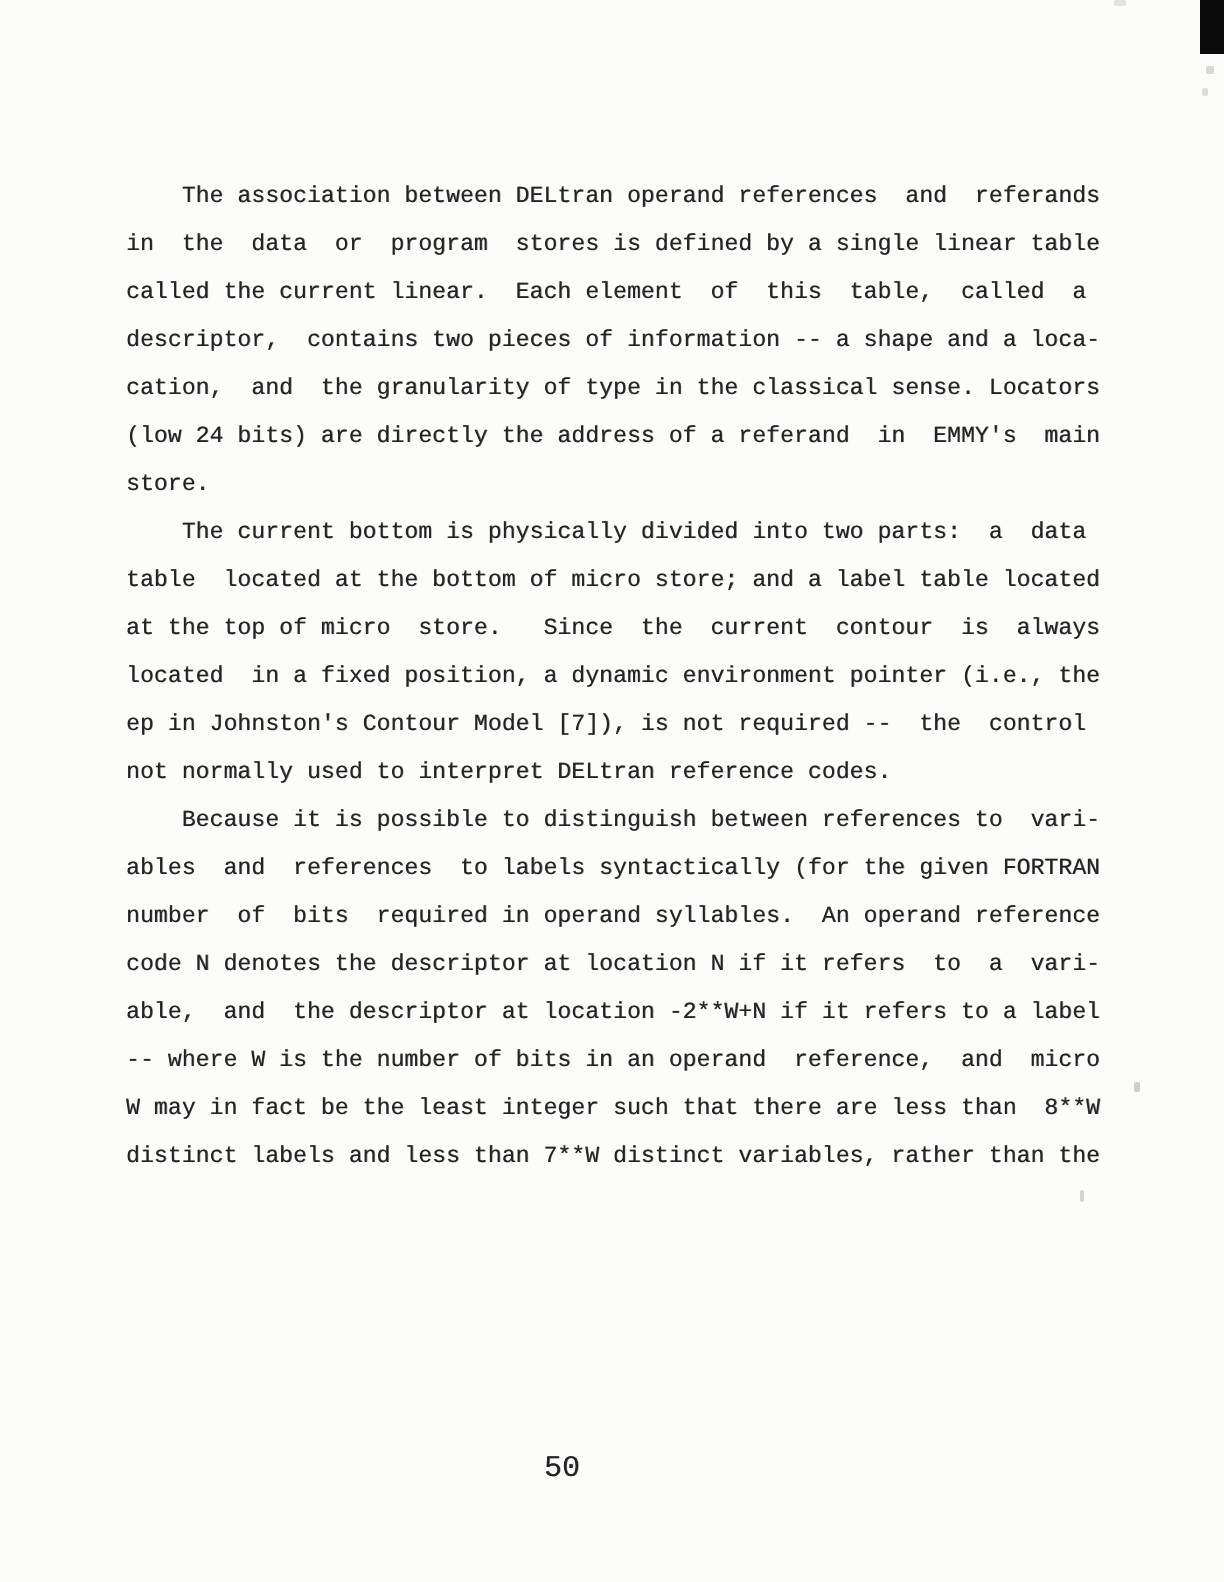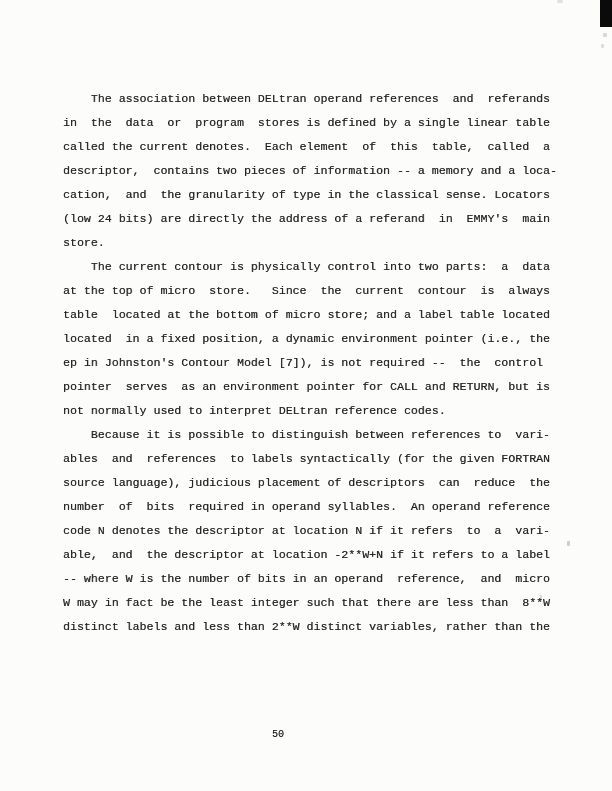--- a/index.html
+++ b/index.html
@@ -71,7 +71,7 @@
   <div class="text-block">
     <div class="line">    The association between DELtran operand references  and  referands</div>
     <div class="line">in  the  data  or  program  stores is defined by a single linear table</div>
-    <div class="line">called the current denotes.  Each element  of  this  table,  called  a</div>
+    <div class="line">called the current linear.  Each element  of  this  table,  called  a</div>
     <div class="line">descriptor,  contains two pieces of information -- a memory and a loca-</div>
     <div class="line">cation,  and  the granularity of type in the classical sense. Locators</div>
     <div class="line">(low 24 bits) are directly the address of a referand  in  EMMY's  main</div>

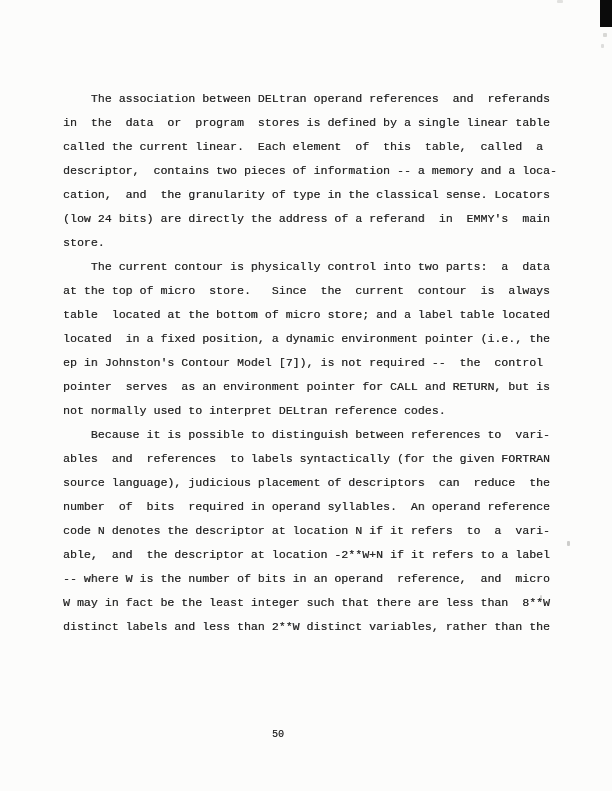--- a/index.html
+++ b/index.html
@@ -72,7 +72,7 @@
     <div class="line">    The association between DELtran operand references  and  referands</div>
     <div class="line">in  the  data  or  program  stores is defined by a single linear table</div>
     <div class="line">called the current linear.  Each element  of  this  table,  called  a</div>
-    <div class="line">descriptor,  contains two pieces of information -- a memory and a loca-</div>
+    <div class="line">descriptor,  contains two pieces of information -- a shape and a loca-</div>
     <div class="line">cation,  and  the granularity of type in the classical sense. Locators</div>
     <div class="line">(low 24 bits) are directly the address of a referand  in  EMMY's  main</div>
     <div class="line">store.</div>

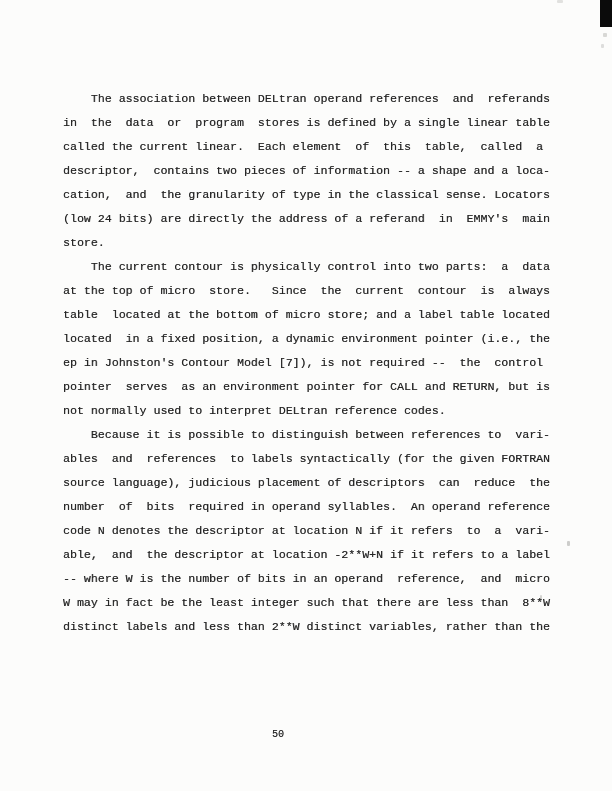--- a/index.html
+++ b/index.html
@@ -76,7 +76,7 @@
     <div class="line">cation,  and  the granularity of type in the classical sense. Locators</div>
     <div class="line">(low 24 bits) are directly the address of a referand  in  EMMY's  main</div>
     <div class="line">store.</div>
-    <div class="line">    The current contour is physically control into two parts:  a  data</div>
+    <div class="line">    The current bottom is physically divided into two parts:  a  data</div>
     <div class="line">at the top of micro  store.   Since  the  current  contour  is  always</div>
     <div class="line">table  located at the bottom of micro store; and a label table located</div>
     <div class="line">located  in a fixed position, a dynamic environment pointer (i.e., the</div>

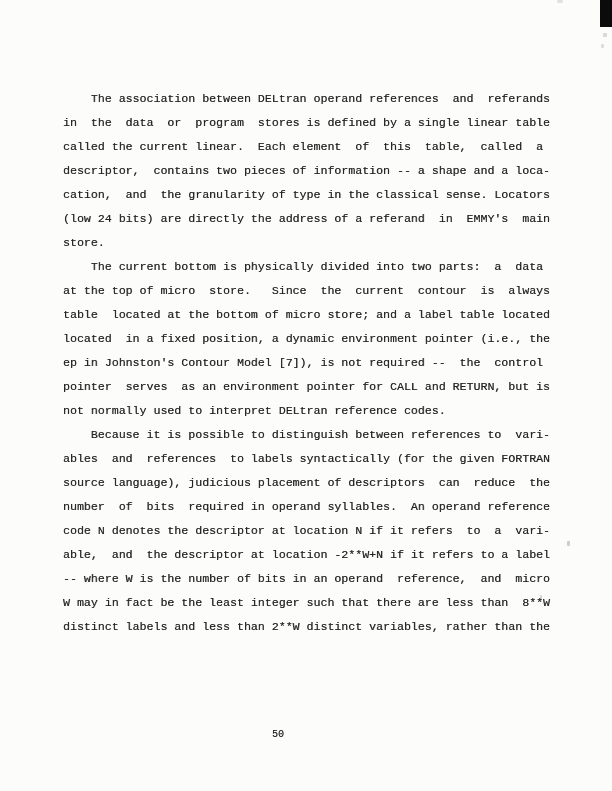--- a/index.html
+++ b/index.html
@@ -77,8 +77,8 @@
     <div class="line">(low 24 bits) are directly the address of a referand  in  EMMY's  main</div>
     <div class="line">store.</div>
     <div class="line">    The current bottom is physically divided into two parts:  a  data</div>
+    <div class="line">table  located at the bottom of micro store; and a label table located</div>
     <div class="line">at the top of micro  store.   Since  the  current  contour  is  always</div>
-    <div class="line">table  located at the bottom of micro store; and a label table located</div>
     <div class="line">located  in a fixed position, a dynamic environment pointer (i.e., the</div>
     <div class="line">ep in Johnston's Contour Model [7]), is not required --  the  control</div>
     <div class="line">pointer  serves  as an environment pointer for CALL and RETURN, but is</div>

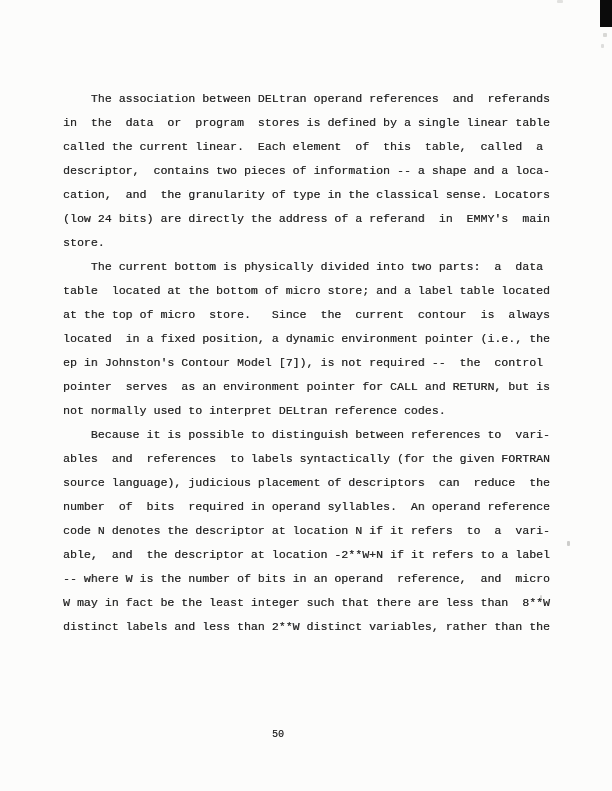--- a/index.html
+++ b/index.html
@@ -81,7 +81,6 @@
     <div class="line">at the top of micro  store.   Since  the  current  contour  is  always</div>
     <div class="line">located  in a fixed position, a dynamic environment pointer (i.e., the</div>
     <div class="line">ep in Johnston's Contour Model [7]), is not required --  the  control</div>
-    <div class="line">pointer  serves  as an environment pointer for CALL and RETURN, but is</div>
     <div class="line">not normally used to interpret DELtran reference codes.</div>
     <div class="line">    Because it is possible to distinguish between references to  vari-</div>
     <div class="line">ables  and  references  to labels syntactically (for the given FORTRAN</div>

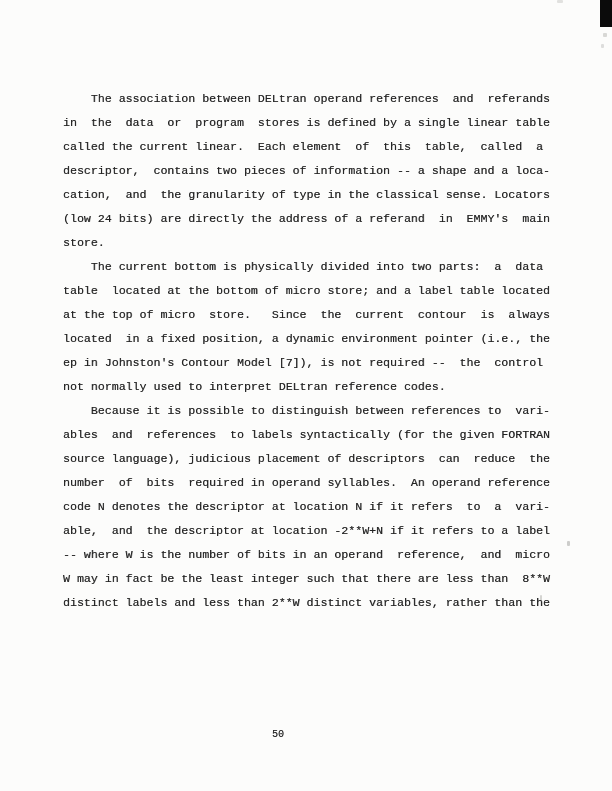--- a/index.html
+++ b/index.html
@@ -84,7 +84,6 @@
     <div class="line">not normally used to interpret DELtran reference codes.</div>
     <div class="line">    Because it is possible to distinguish between references to  vari-</div>
     <div class="line">ables  and  references  to labels syntactically (for the given FORTRAN</div>
-    <div class="line">source language), judicious placement of descriptors  can  reduce  the</div>
     <div class="line">number  of  bits  required in operand syllables.  An operand reference</div>
     <div class="line">code N denotes the descriptor at location N if it refers  to  a  vari-</div>
     <div class="line">able,  and  the descriptor at location -2**W+N if it refers to a label</div>

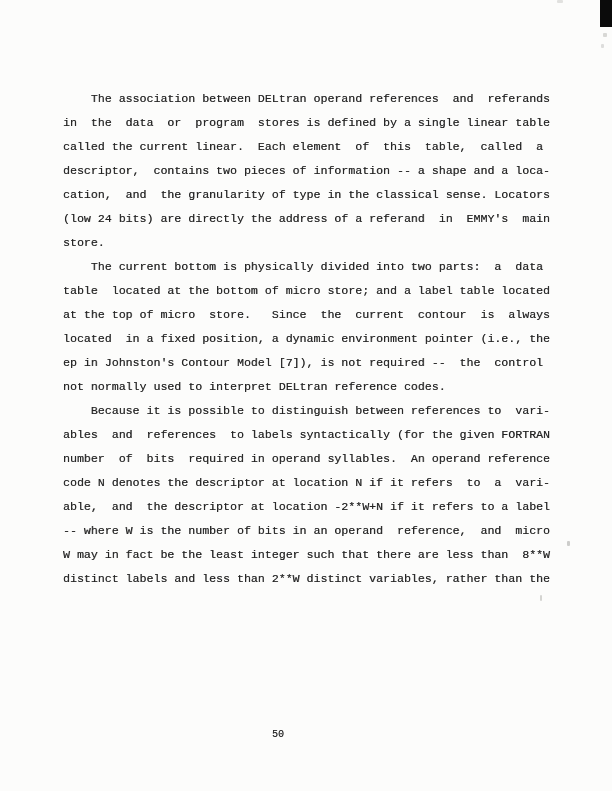--- a/index.html
+++ b/index.html
@@ -89,7 +89,7 @@
     <div class="line">able,  and  the descriptor at location -2**W+N if it refers to a label</div>
     <div class="line">-- where W is the number of bits in an operand  reference,  and  micro</div>
     <div class="line">W may in fact be the least integer such that there are less than  8**W</div>
-    <div class="line">distinct labels and less than 2**W distinct variables, rather than the</div>
+    <div class="line">distinct labels and less than 7**W distinct variables, rather than the</div>
   </div>
 
   <div class="page-number">50</div>

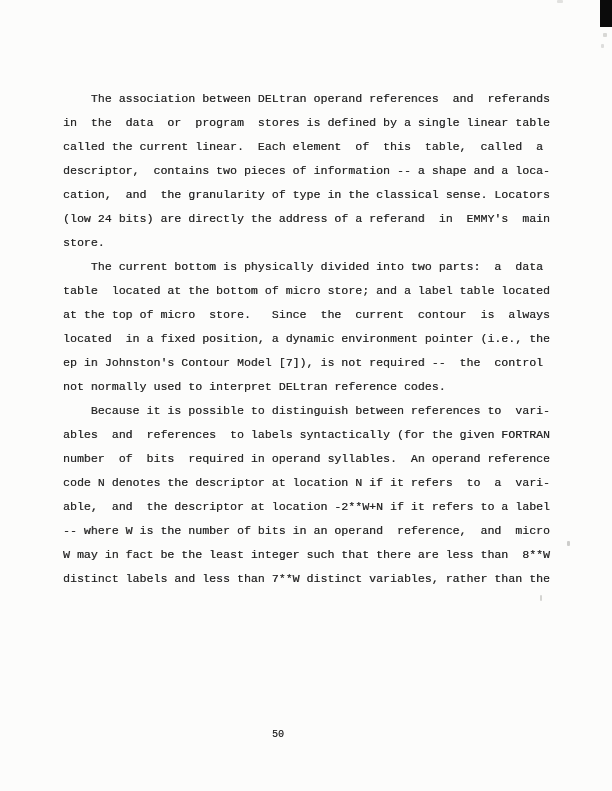--- a/index.html
+++ b/index.html
@@ -34,7 +34,7 @@
   .page-number{
     position:absolute;
     left:272px;top:727px;
-    font-size:10px;
+    font-size:15px;
     line-height:16px;
     color:var(--ink);
     text-shadow:0.3px 0 0 rgba(35,35,35,0.55);

